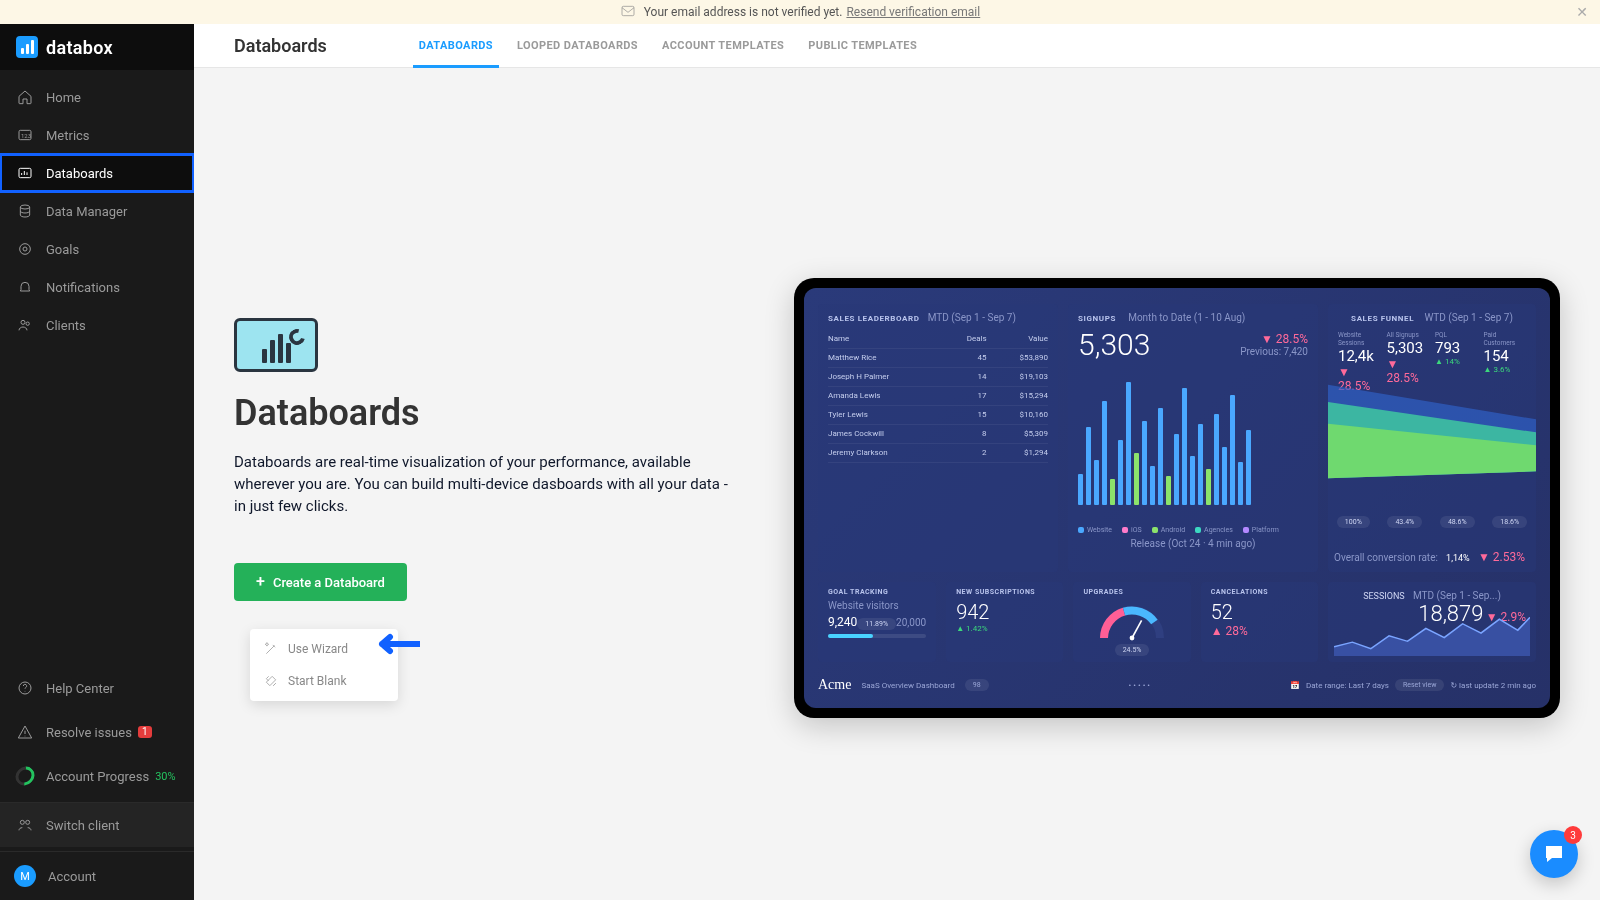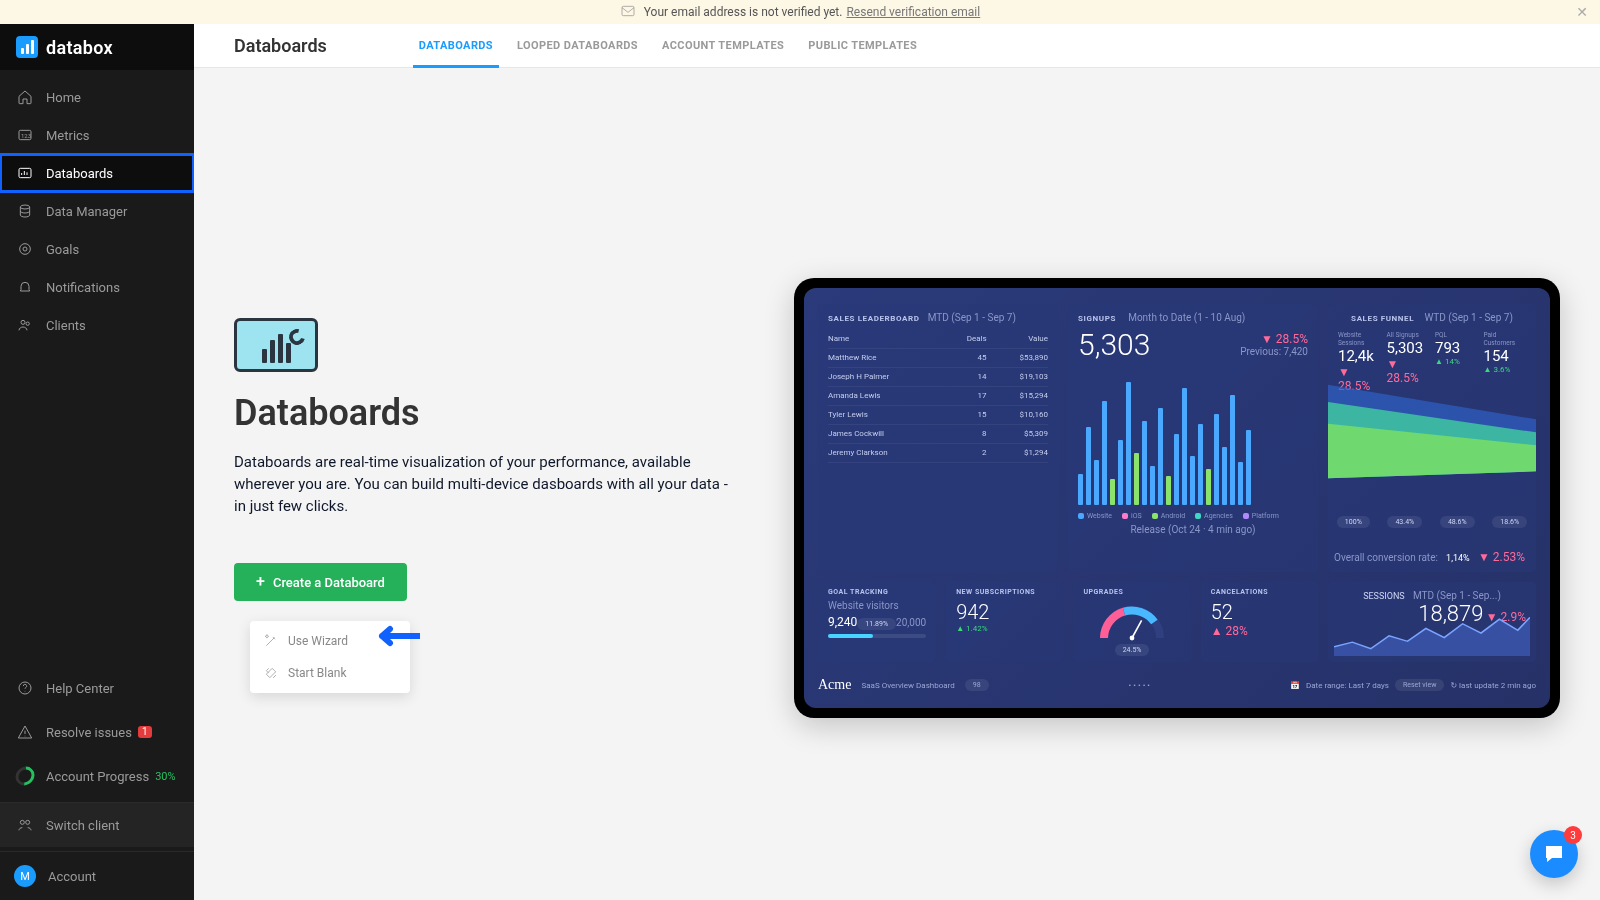--- a/index.html
+++ b/index.html
@@ -70,7 +70,7 @@
 .delta-dn { color:#ff6a9a; font-size:12px; }
 .bars { display:flex; align-items:flex-end; gap:3px; height:130px; margin-top:18px; }
 .bars span { width:5px; border-radius:1px; }
-.legend { display:flex; gap:10px; font-size:7px; margin-top:7px; color:#8a96c8; }
+.legend { display:flex; gap:10px; font-size:7px; margin-top:21px; color:#8a96c8; }
 .legend .d { width:6px; height:6px; border-radius:2px; display:inline-block; margin-right:3px; vertical-align:middle; }
 
 .funnel-head { display:flex; justify-content:space-between; gap:6px; margin-top:8px; }

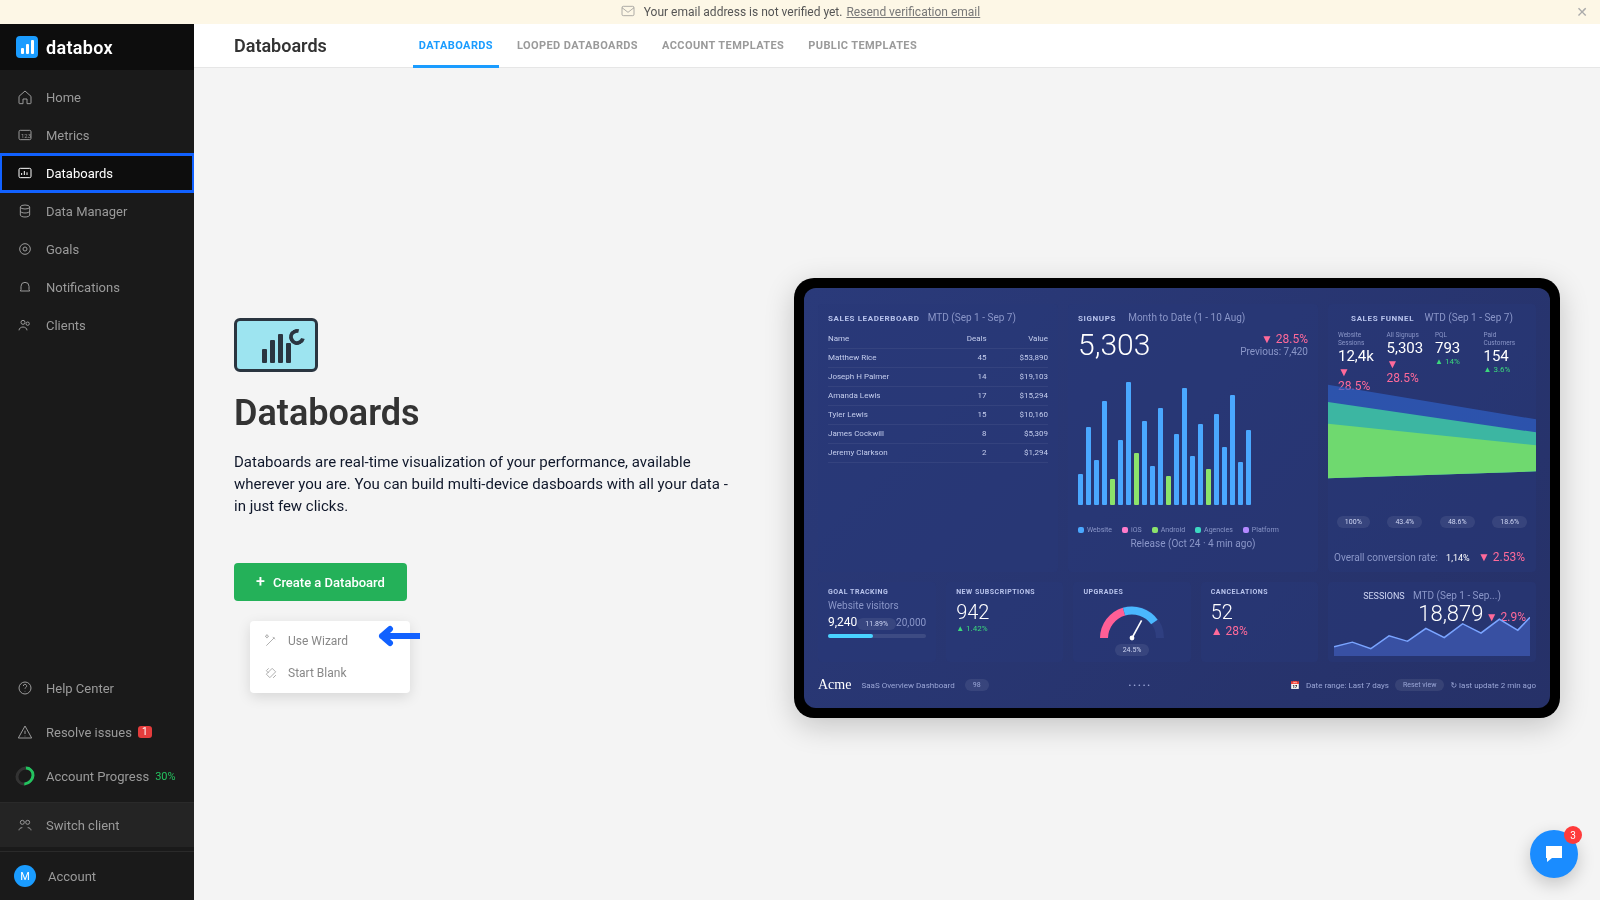--- a/index.html
+++ b/index.html
@@ -53,7 +53,7 @@
 
 .cta-btn { background:#24b159; color:#fff; border:none; border-radius:4px; height:38px; padding:0 22px; font-size:13px; font-weight:500; cursor:pointer; display:inline-flex; align-items:center; gap:8px; }
 .cta-btn .plus { font-size:16px; line-height:1; }
-.dropdown { margin-top:20px; background:#fff; border-radius:4px; box-shadow:0 4px 14px rgba(0,0,0,.12); width:160px; padding:4px 0; margin-left:16px; position:relative; }
+.dropdown { margin-top:28px; background:#fff; border-radius:4px; box-shadow:0 4px 14px rgba(0,0,0,.12); width:148px; padding:4px 0; margin-left:16px; position:relative; }
 .dropdown-item { height:32px; display:flex; align-items:center; padding:0 14px; font-size:12px; color:#888; cursor:pointer; gap:10px; }
 .dropdown-item svg { width:14px; height:14px; stroke:#aaa; fill:none; stroke-width:1.6; }
 .arrow-anno { position:absolute; left:124px; top:4px; }

